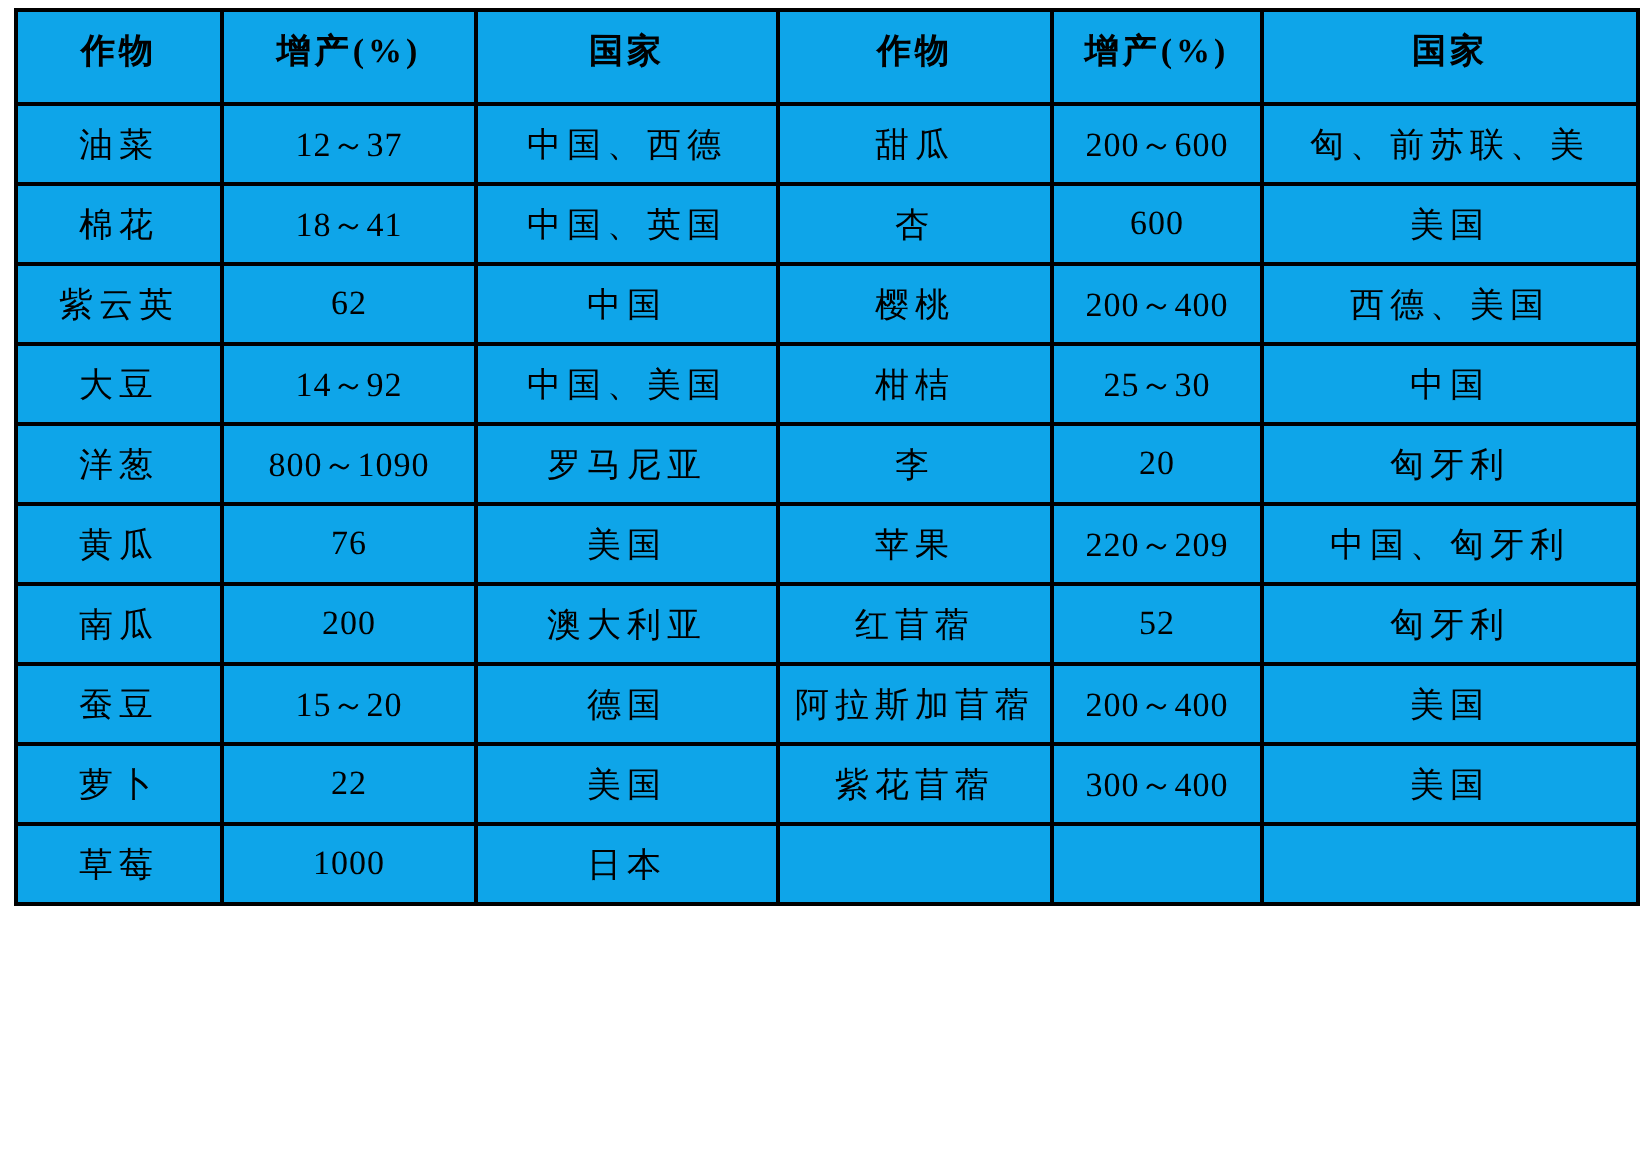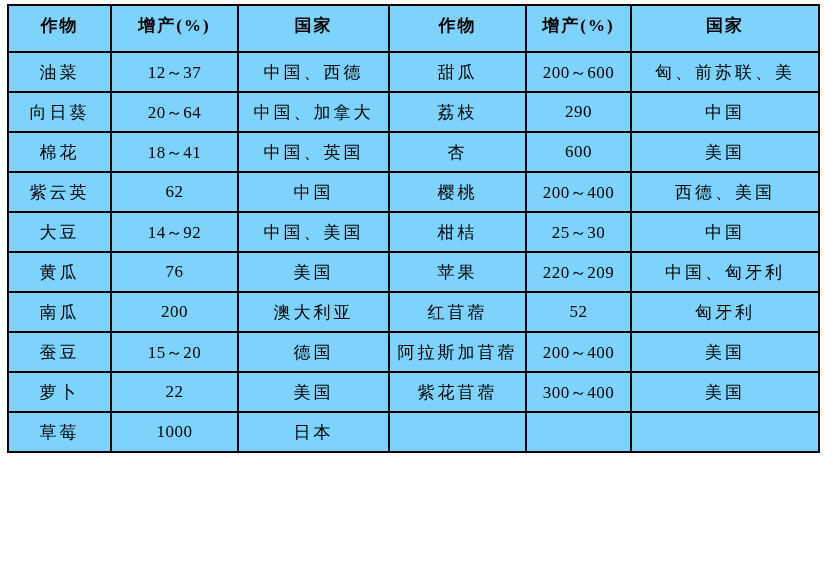--- a/index.html
+++ b/index.html
@@ -19,7 +19,7 @@
     border-collapse: collapse;
     table-layout: fixed;
     width: 811px;
-    background: #7dd3fc;
+    background: #0ea5e9;
     font-family: "Liberation Serif", "DejaVu Serif", serif;
     color: #000000;
   }

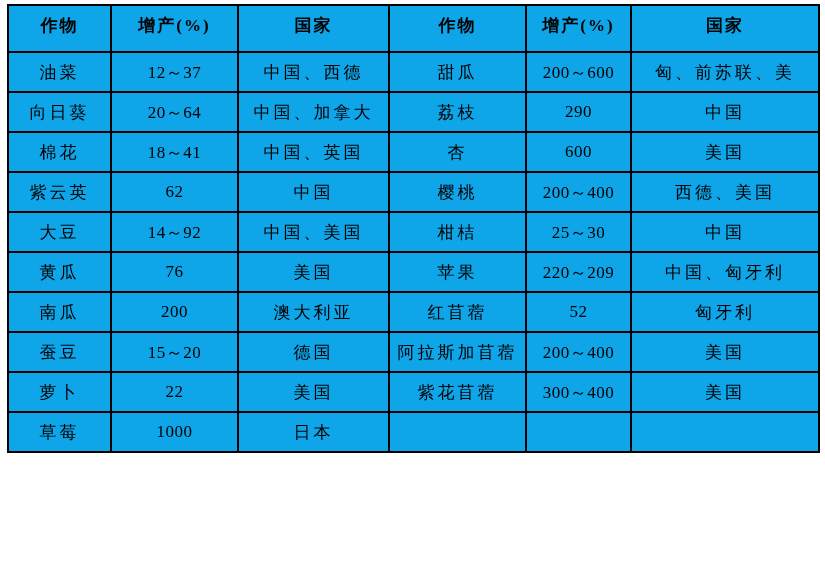--- a/index.html
+++ b/index.html
@@ -88,14 +88,6 @@
           <td>匈、前苏联、美</td>
         </tr>
         <tr>
-          <td>向日葵</td>
-          <td class="num">20～64</td>
-          <td>中国、加拿大</td>
-          <td>荔枝</td>
-          <td class="num">290</td>
-          <td>中国</td>
-        </tr>
-        <tr>
           <td>棉花</td>
           <td class="num">18～41</td>
           <td>中国、英国</td>

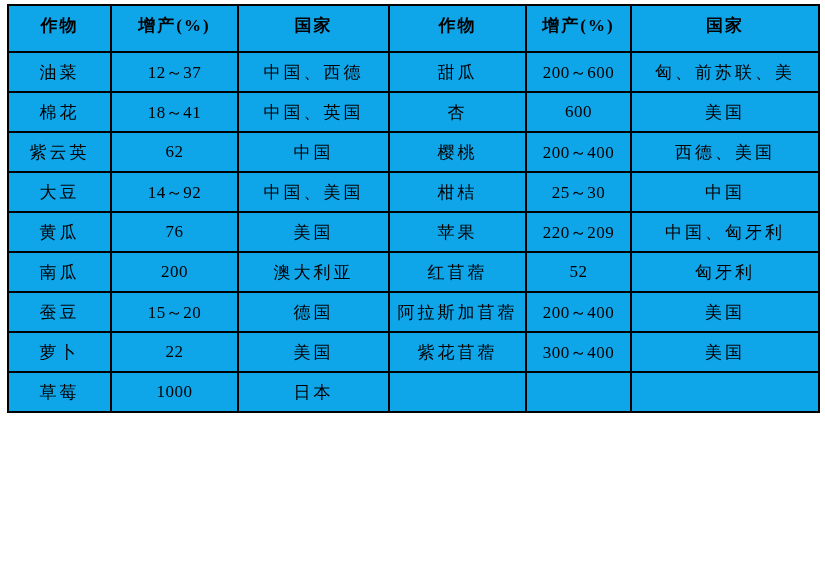--- a/index.html
+++ b/index.html
@@ -112,6 +112,14 @@
           <td>中国</td>
         </tr>
         <tr>
+          <td>洋葱</td>
+          <td class="num">800～1090</td>
+          <td>罗马尼亚</td>
+          <td>李</td>
+          <td class="num">20</td>
+          <td>匈牙利</td>
+        </tr>
+        <tr>
           <td>黄瓜</td>
           <td class="num">76</td>
           <td>美国</td>

